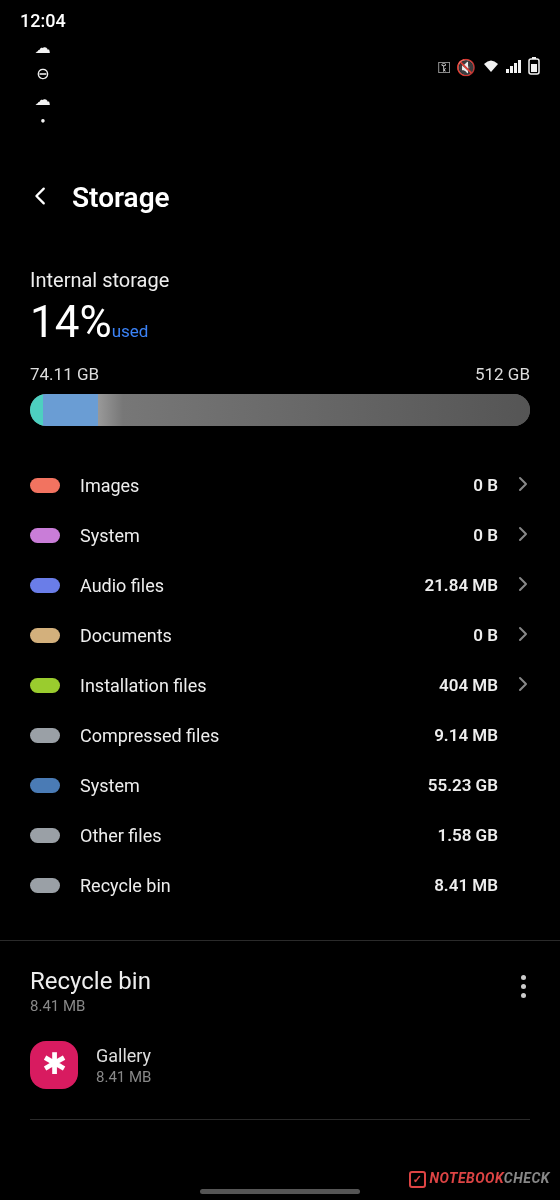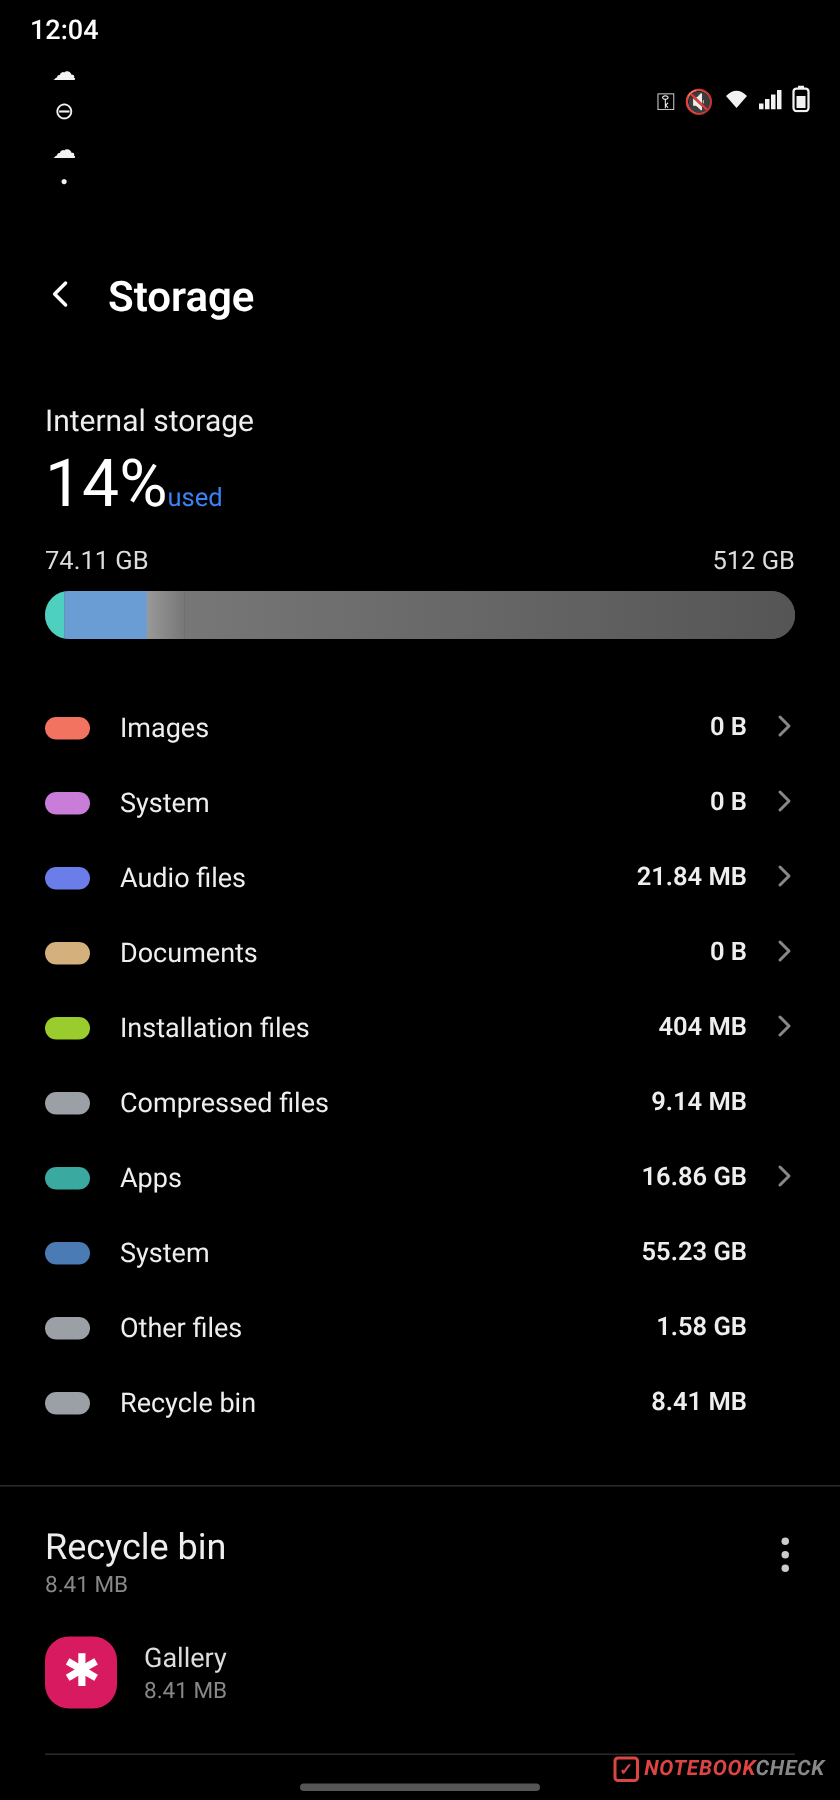--- a/index.html
+++ b/index.html
@@ -174,14 +174,6 @@
           </svg></span>
       </div>
       <div class="cat-row">
-        <span class="pill" style="background:#3aa99f"></span>
-        <span class="cat-label">Apps</span>
-        <span class="cat-size">16.86 GB</span>
-        <span class="chevron "><svg width="10" height="16" viewBox="0 0 10 16">
-            <path d="M2 2 L8 8 L2 14" stroke="#888" stroke-width="2" fill="none" stroke-linecap="round" stroke-linejoin="round"></path>
-          </svg></span>
-      </div>
-      <div class="cat-row">
         <span class="pill" style="background:#4a7bb5"></span>
         <span class="cat-label">System</span>
         <span class="cat-size">55.23 GB</span>

